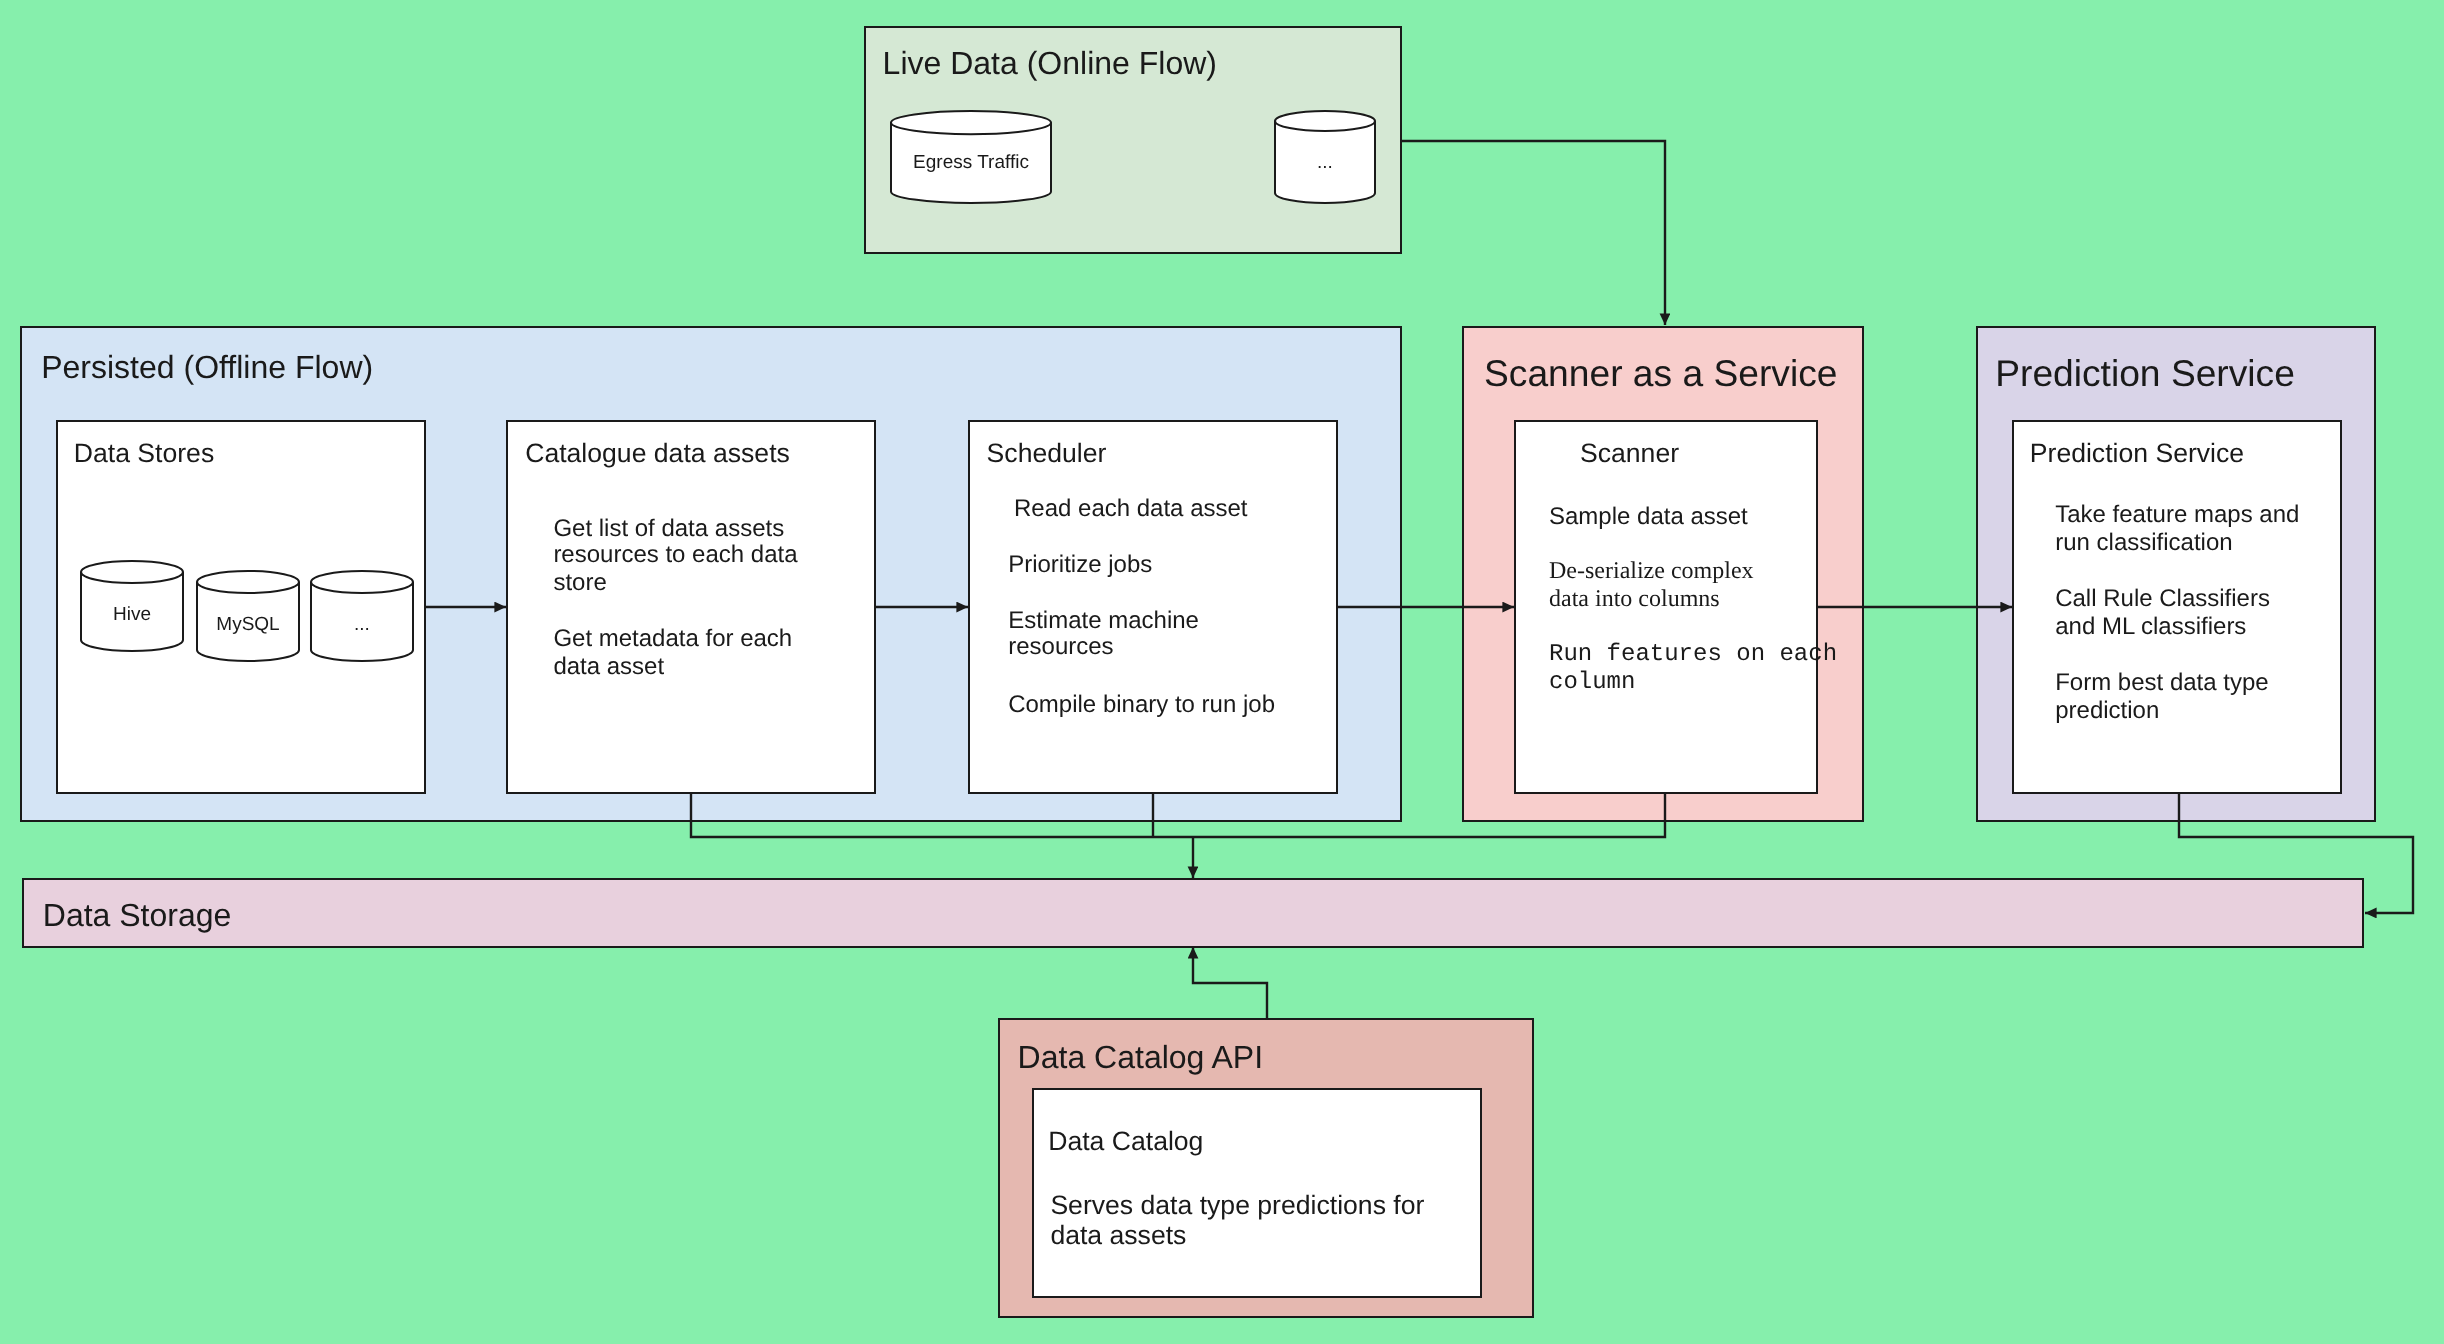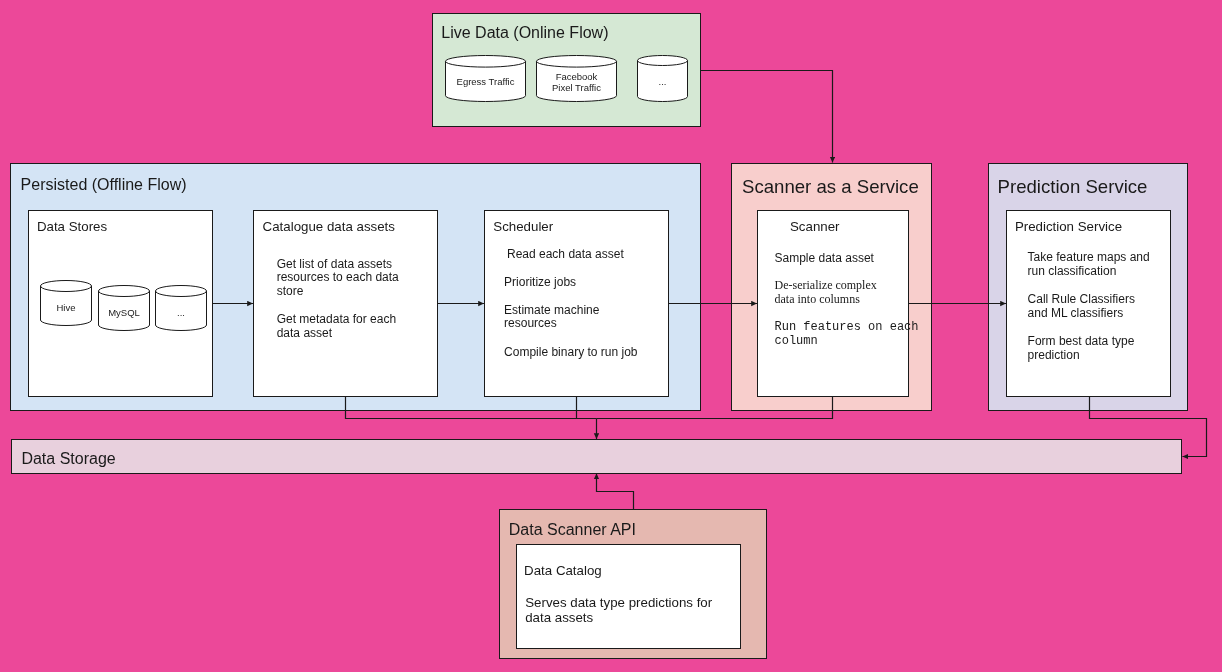--- a/index.html
+++ b/index.html
@@ -6,7 +6,7 @@
   html,body{margin:0;padding:0;background:#ffffff;}
   body{width:1222px;height:672px;overflow:hidden;
        font-family:"Liberation Sans",sans-serif;color:#1a1a1a;}
-  #stage{position:relative;width:1222px;height:672px;background:#ec4899;}
+  #stage{position:relative;width:1222px;height:672px;background:#86efac;}
   .box{position:absolute;box-sizing:border-box;border:1px solid #1a1a1a;}
   .t{position:absolute;white-space:pre;}
   .cyl-label{position:absolute;text-align:center;white-space:pre;width:100%;left:0;}

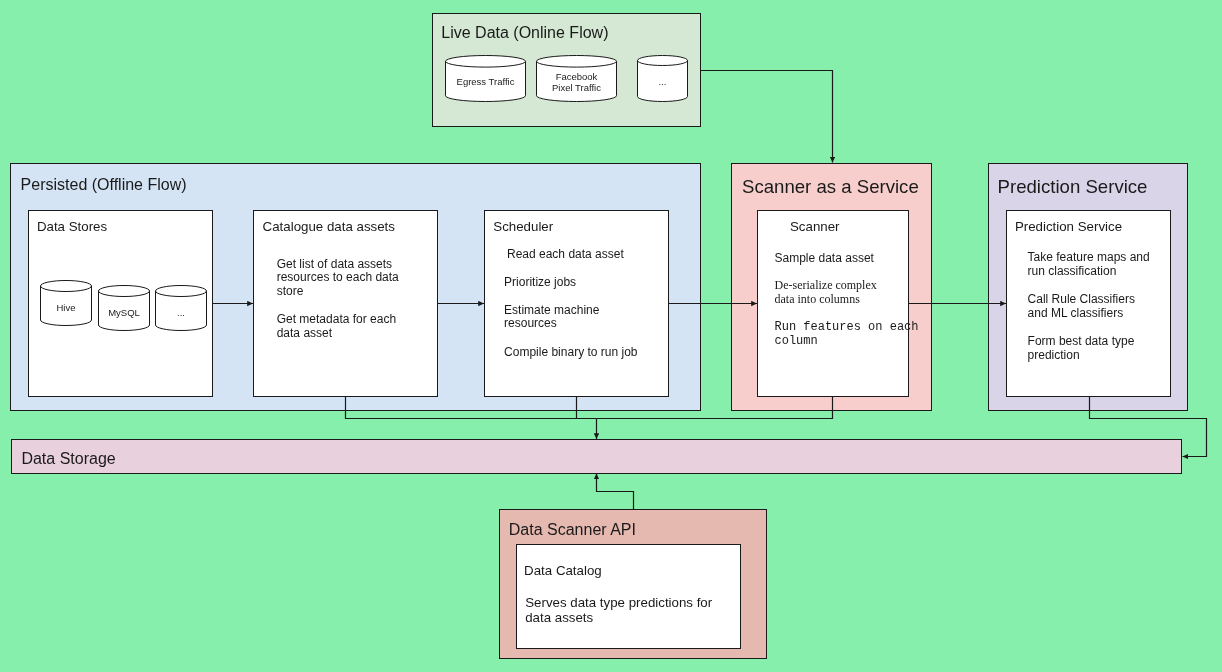--- a/index.html
+++ b/index.html
@@ -77,14 +77,6 @@
 </svg>
 <div class="cyl-label" style="top:21.30px;left:0.50px;font-size:9.5px;line-height:11.0px;">Egress Traffic</div>
 </div>
-<div style="position:absolute;left:536px;top:55px;width:80px;height:46px;">
-<svg class="cyl" width="84" height="50" viewBox="0 0 84 50">
-<path d="M 0.50 6.30 A 40.00 5.80 0 0 1 80.50 6.30 L 80.50 40.70 A 40.00 5.80 0 0 1 0.50 40.70 Z" fill="#ffffff" stroke="#1a1a1a" stroke-width="1" stroke-linejoin="round"></path>
-<path d="M 0.50 6.30 A 40.00 5.80 0 0 0 80.50 6.30" fill="none" stroke="#1a1a1a" stroke-width="1"></path>
-</svg>
-<div class="cyl-label" style="top:15.50px;left:0.50px;font-size:9.5px;line-height:11.0px;">Facebook
-Pixel Traffic</div>
-</div>
 <div style="position:absolute;left:637px;top:55px;width:50px;height:46px;">
 <svg class="cyl" width="54" height="50" viewBox="0 0 54 50">
 <path d="M 0.50 5.50 A 25.00 5.00 0 0 1 50.50 5.50 L 50.50 41.50 A 25.00 5.00 0 0 1 0.50 41.50 Z" fill="#ffffff" stroke="#1a1a1a" stroke-width="1" stroke-linejoin="round"></path>

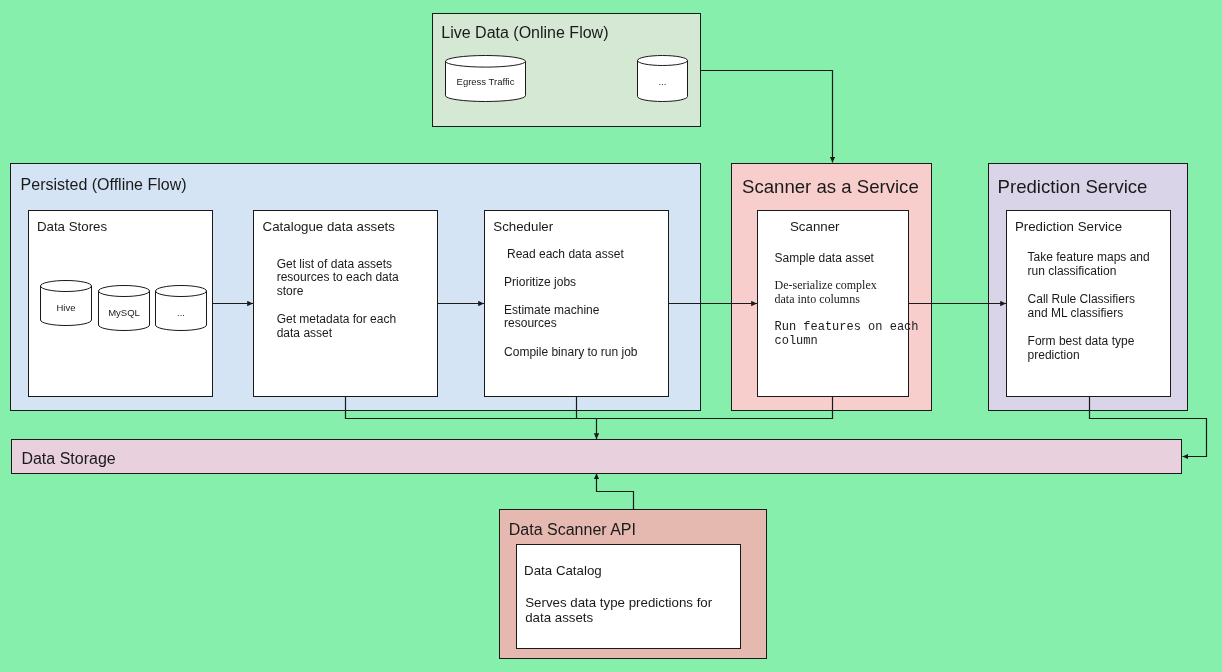--- a/index.html
+++ b/index.html
@@ -37,7 +37,7 @@
 <div class="t" style="left:742.0px;top:177.70px;font-size:18.6px;line-height:18.6px;">Scanner as a Service</div>
 <div class="t" style="left:997.6px;top:177.70px;font-size:18.6px;line-height:18.6px;">Prediction Service</div>
 <div class="t" style="left:21.4px;top:450.50px;font-size:16.0px;line-height:16.0px;">Data Storage</div>
-<div class="t" style="left:508.8px;top:522.00px;font-size:16.0px;line-height:16.0px;">Data Scanner API</div>
+<div class="t" style="left:508.8px;top:522.00px;font-size:16.0px;line-height:16.0px;">Data Catalog API</div>
 
 <div class="t" style="left:36.9px;top:219.70px;font-size:13.3px;line-height:14.6px;">Data Stores</div>
 <div class="t" style="left:262.6px;top:219.70px;font-size:13.3px;line-height:14.6px;">Catalogue data assets</div>

